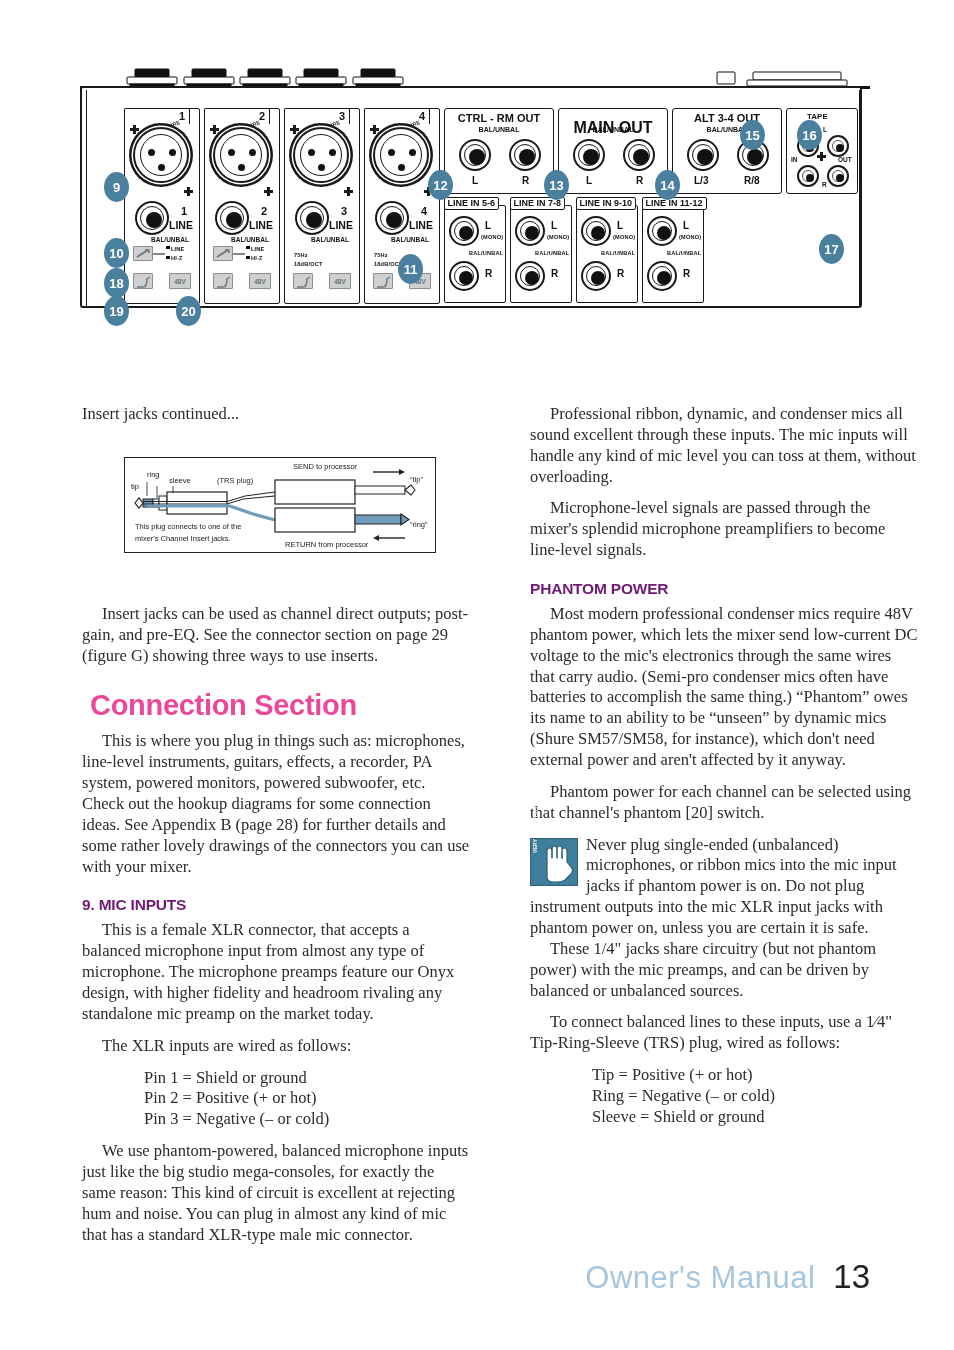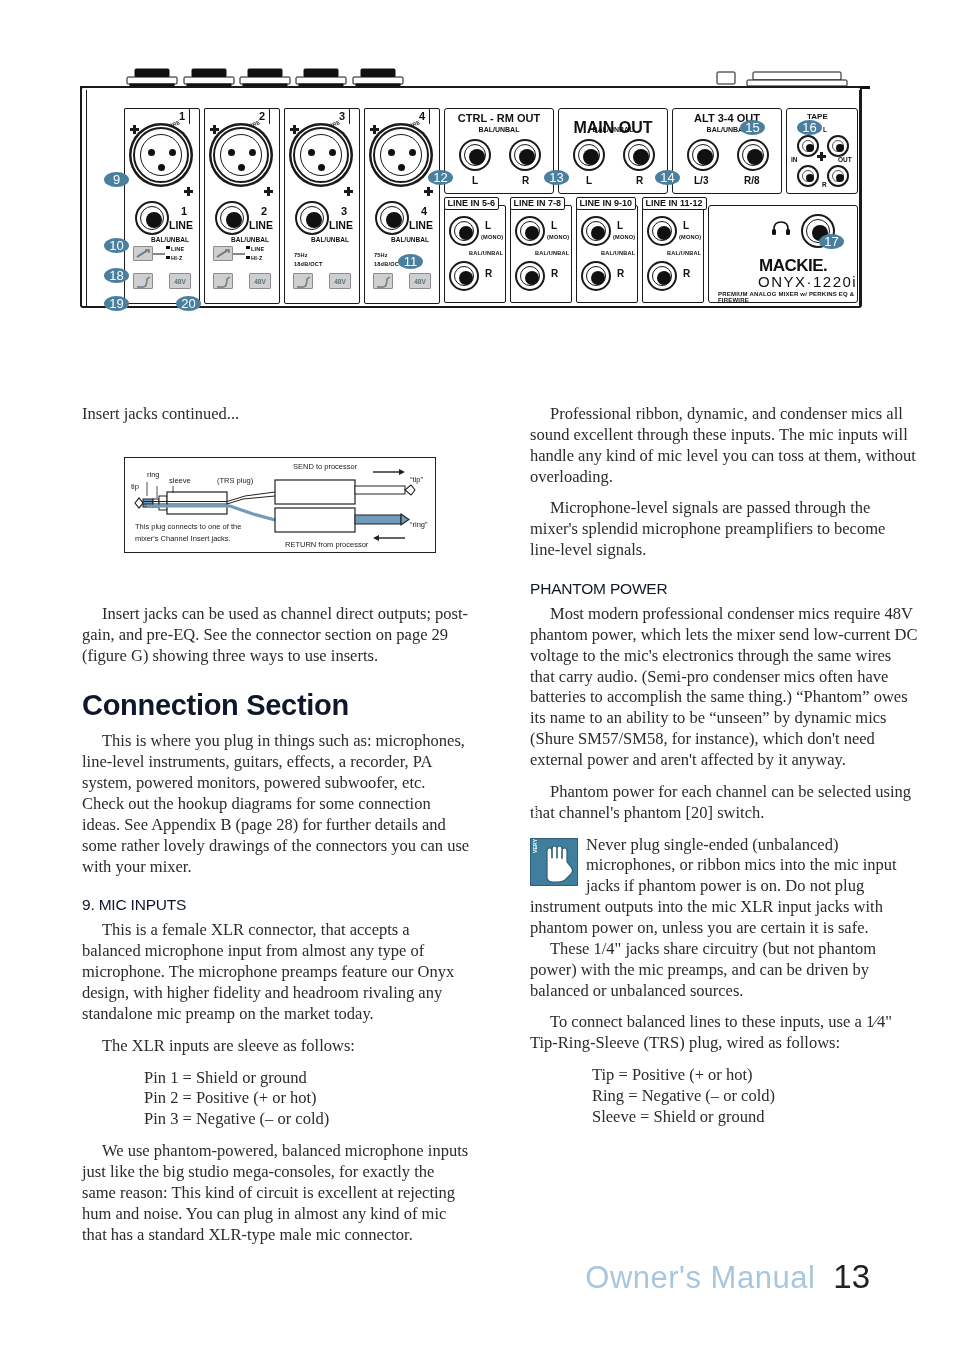--- a/index.html
+++ b/index.html
@@ -135,10 +135,10 @@
     border-radius:50%; background:#111; }
 
   .callout{
-    position:absolute; width:25px; height:15px; border-radius:50%;
+    position:absolute; width:25px; height:30px; border-radius:50%;
     background:#4a7f9e; color:#fff;
     font-family:"Liberation Sans", sans-serif;
-    font-size:13px; font-weight:400;
+    font-size:13px; font-weight:700;
     display:flex; align-items:center; justify-content:center;
     z-index:40;
   }

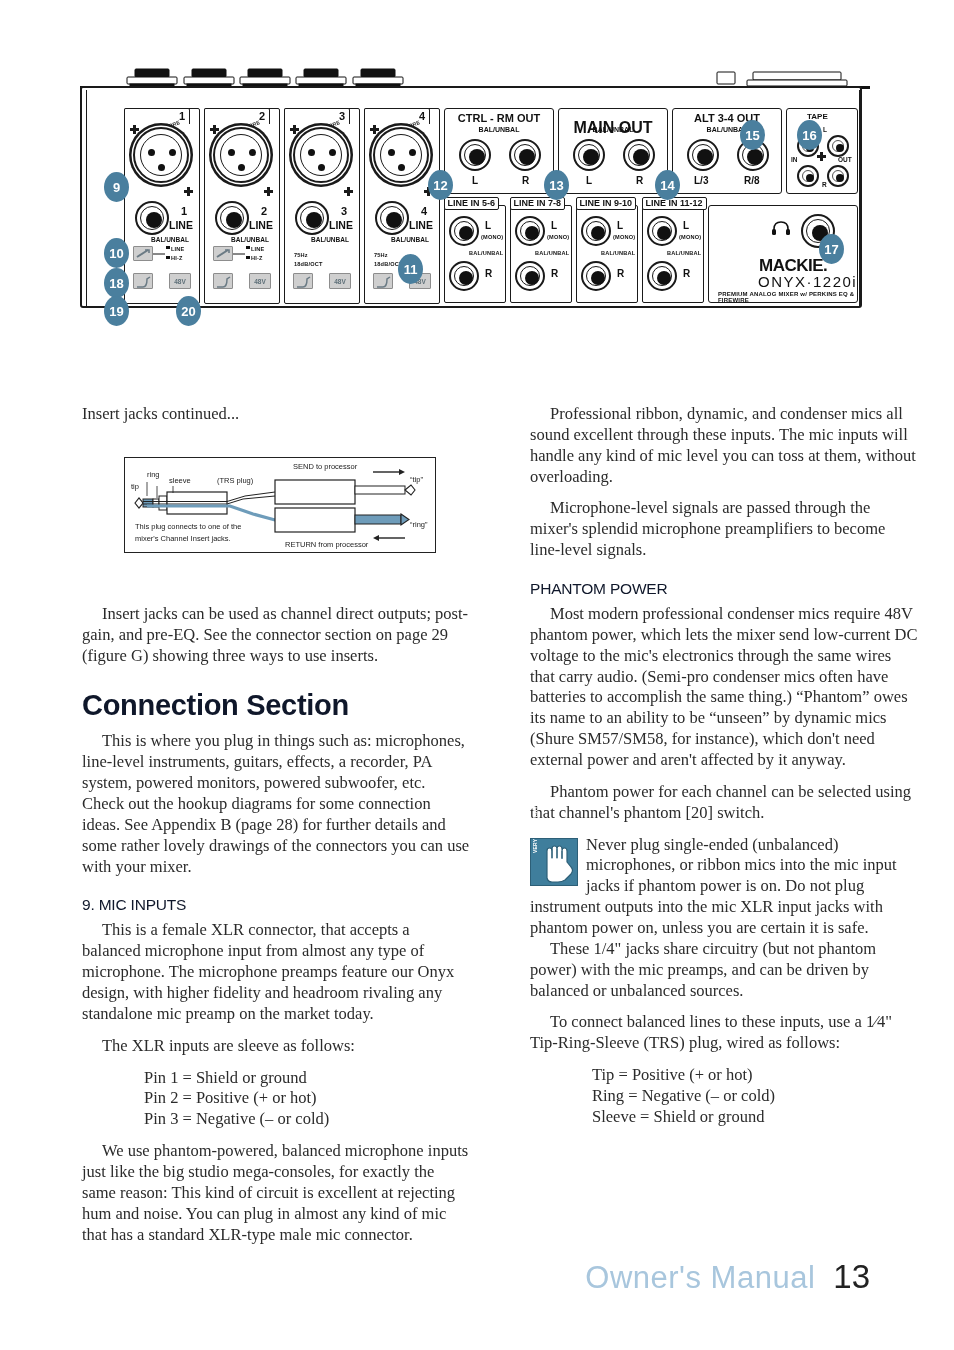--- a/index.html
+++ b/index.html
@@ -540,20 +540,6 @@
       <div class="lbl lbl-md" style="left:40px; top:62px;">R</div>
     </div>
 
-    <div class="out-sec" style="left:626px; top:117px; width:150px; height:98px;">
-      <svg style="position:absolute; left:62px; top:14px;" width="20" height="16">
-        <path d="M3 13 L3 9 Q3 2 10 2 Q17 2 17 9 L17 13" stroke="#111" stroke-width="1.6" fill="none"></path>
-        <rect x="1" y="9" width="4" height="6" rx="1.5" fill="#111"></rect>
-        <rect x="15" y="9" width="4" height="6" rx="1.5" fill="#111"></rect>
-      </svg>
-      <div class="trs-jack" style="left:92px; top:8px; width:34px; height:34px;">
-        <div class="midring" style="left:3px; top:3px; right:3px; bottom:3px;"></div>
-        <div class="inner" style="left:9px; top:9px; width:16px; height:16px;"></div>
-      </div>
-      <div class="brand-mackie" style="left:50px; top:50px;">MACKIE.</div>
-      <div class="brand-onyx" style="left:49px; top:67px;">ONYX·1220i</div>
-      <div class="brand-tag" style="left:9px; top:85px;">PREMIUM ANALOG MIXER w/ PERKINS EQ &amp; FIREWIRE</div>
-    </div>
   </div>
 
   <div class="callout" style="left:24px;  top:106px;">9</div>

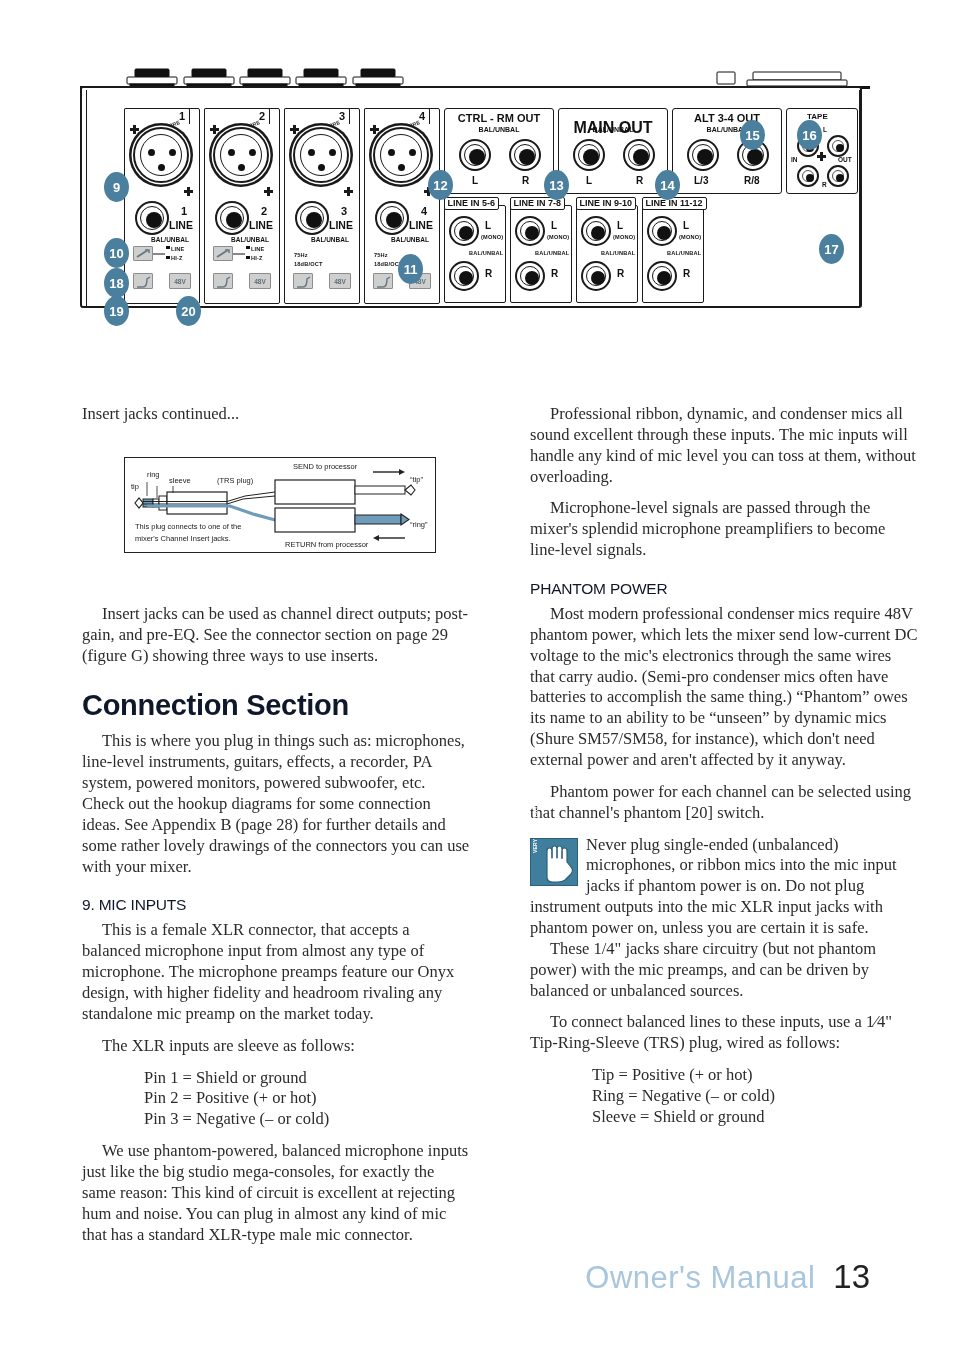--- a/index.html
+++ b/index.html
@@ -190,7 +190,7 @@
   h3.sub{
     margin:19px 0 6px 0;
     font-family:"Liberation Sans", sans-serif;
-    font-size:15.5px; font-weight:400; color:#0f172a;
+    font-size:15.5px; font-weight:700; color:#701a75;
     letter-spacing:-0.2px;
   }
   ul.pins{

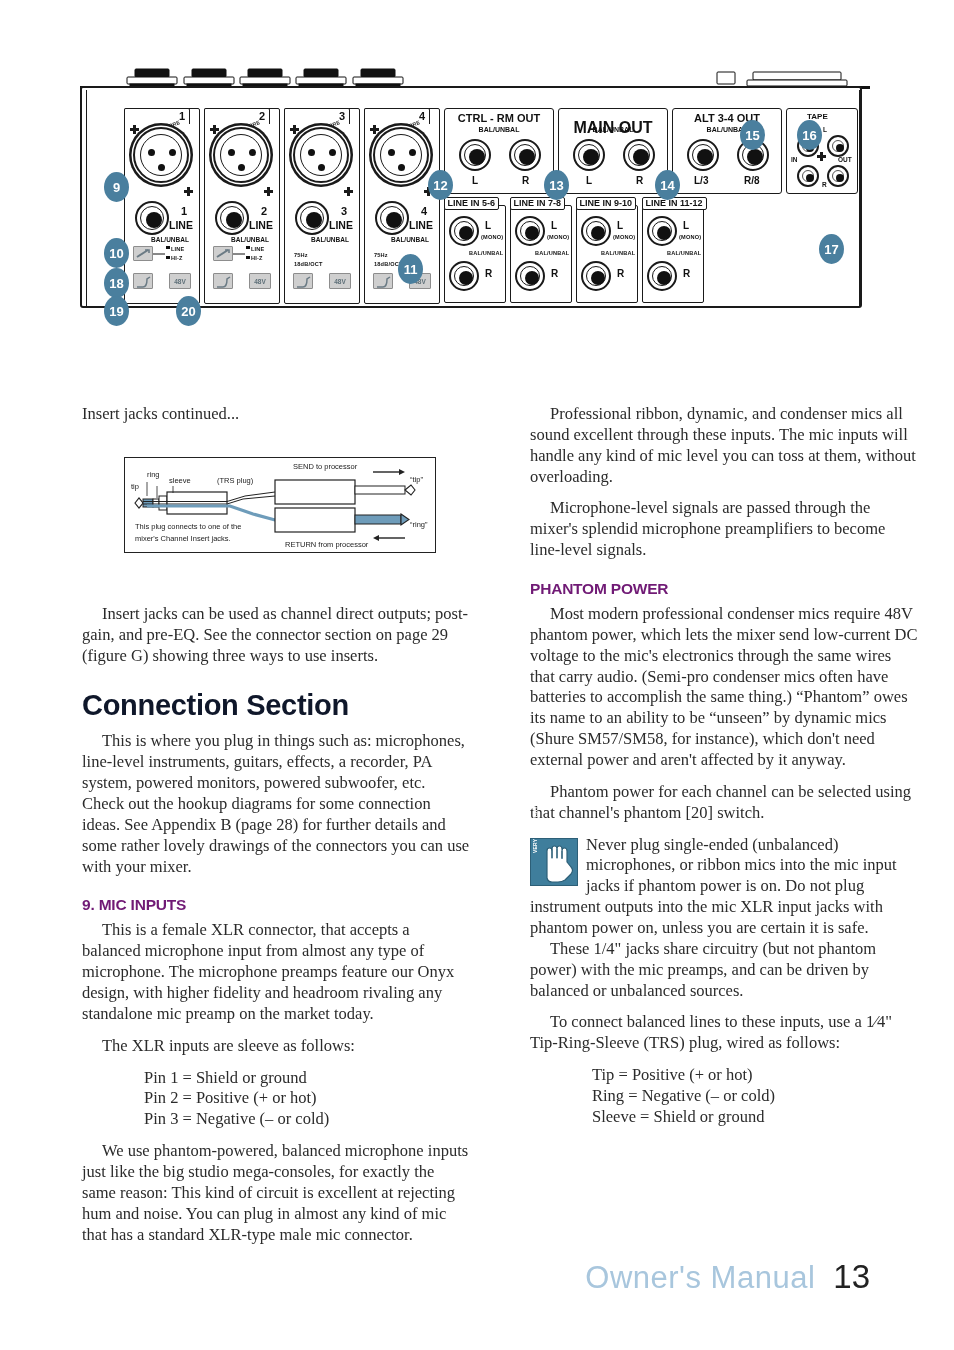--- a/index.html
+++ b/index.html
@@ -182,9 +182,9 @@
   }
   p.body.noind{ text-indent:0; }
   h2.section{
-    margin:23px 0 9px 0;
-    font-family:"Liberation Sans", sans-serif;
-    font-size:29px; font-weight:700; color:#0f172a;
+    margin:23px 0 9px 8px;
+    font-family:"Liberation Sans", sans-serif;
+    font-size:29px; font-weight:700; color:#ec4899;
     letter-spacing:-0.3px;
   }
   h3.sub{

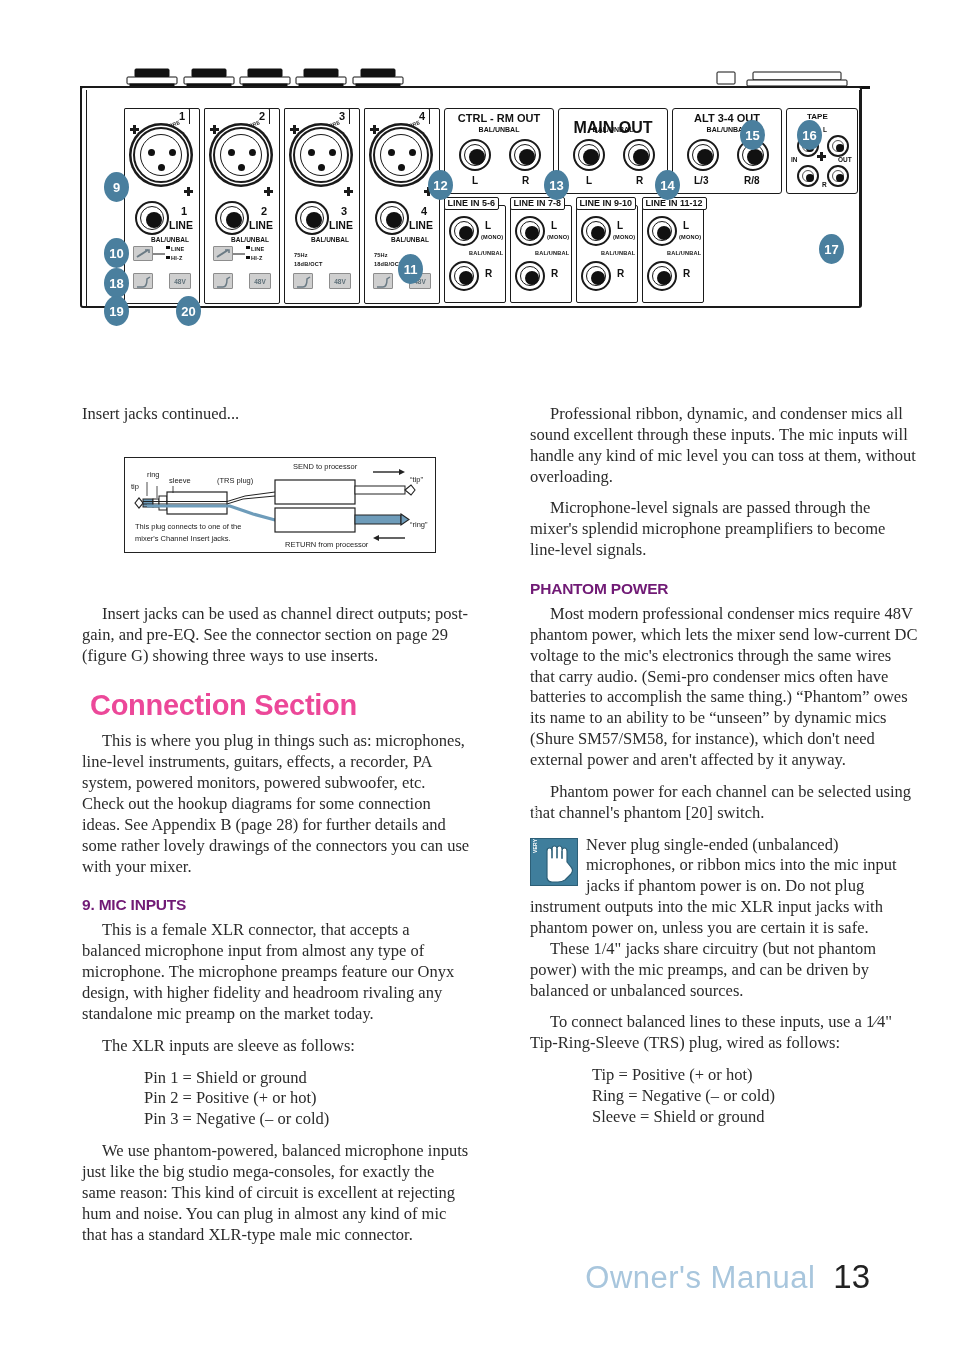--- a/index.html
+++ b/index.html
@@ -614,7 +614,7 @@
 
   <p class="body">This is a female XLR connector, that accepts a balanced microphone input from almost any type of microphone. The microphone preamps feature our Onyx design, with higher fidelity and headroom rivaling any standalone mic preamp on the market today.</p>
 
-  <p class="body">The XLR inputs are sleeve as follows:</p>
+  <p class="body">The XLR inputs are wired as follows:</p>
   <ul class="pins">
     <li>Pin 1 = Shield or ground</li>
     <li>Pin 2 = Positive (+ or hot)</li>

